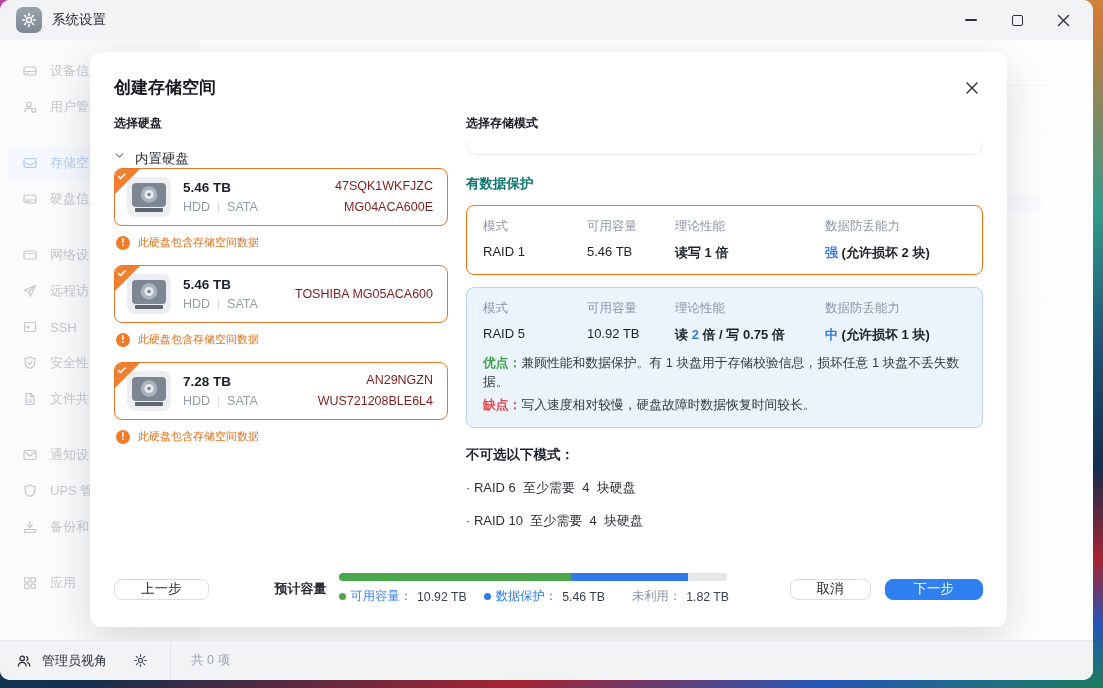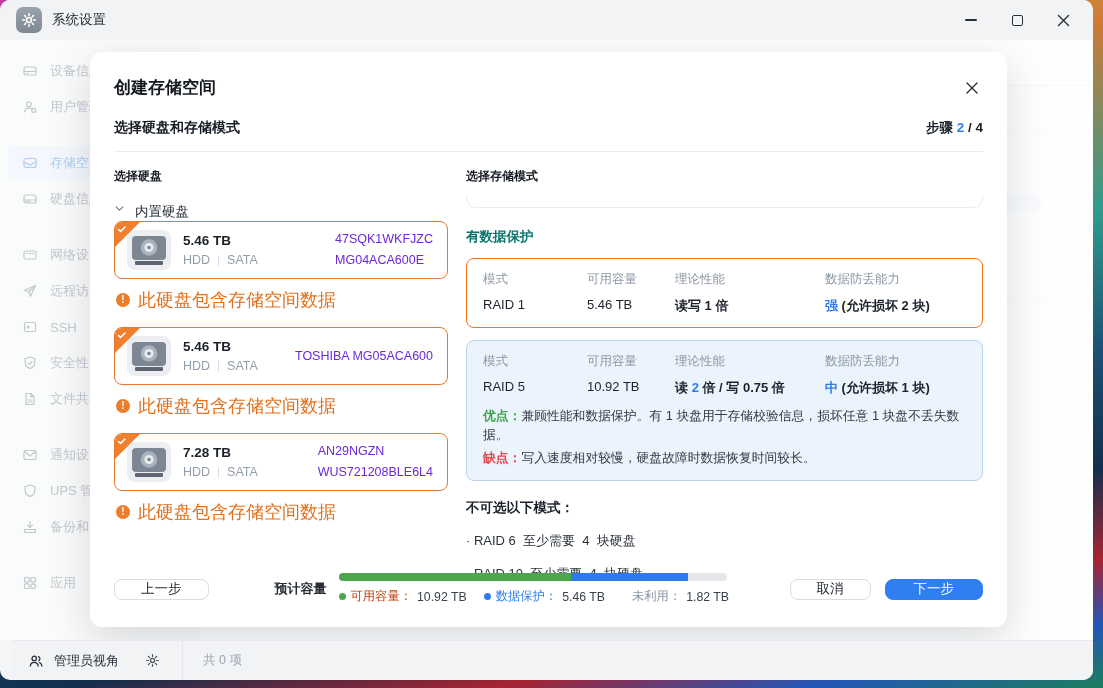--- a/index.html
+++ b/index.html
@@ -289,10 +289,6 @@
           </svg>
       </div>
     </div>
-    <div class="m-sub-row">
-      <div class="m-sub">选择硬盘和存储模式</div>
-      <div class="m-step"><span>步骤 </span><span class="cur">2</span><span> / 4</span></div>
-    </div>
 
     <div class="m-body">
 

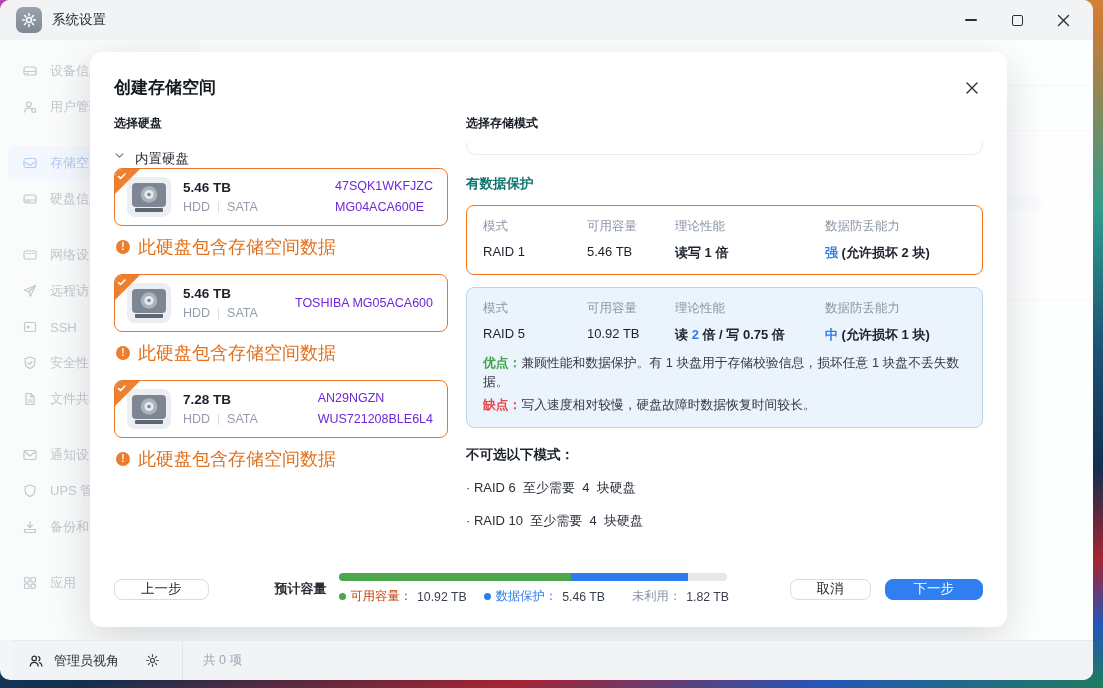--- a/index.html
+++ b/index.html
@@ -65,7 +65,7 @@
   .disk-size{font-size:13.5px;font-weight:bold;color:#1c222b;}
   .disk-type{display:flex;align-items:center;gap:8px;margin-top:5px;font-size:12.5px;color:#939daa;}
   .vdiv{width:1px;height:11px;background:#d9dee4;}
-  .disk-right{margin-left:auto;text-align:left;font-size:12.5px;color:#6d28d9;line-height:1.65;}
+  .disk-right{margin-left:auto;text-align:right;font-size:12.5px;color:#7f1d1d;line-height:1.65;}
   .warn-row{display:flex;align-items:center;gap:8px;margin:9px 0 15px 2px;}
   .warn-ico{width:14px;height:14px;border-radius:50%;background:#ed7d2b;color:#fff;font-size:10px;font-weight:bold;text-align:center;line-height:14px;flex:0 0 14px;}
   .warn-txt{font-size:18px;color:#e2711d;}

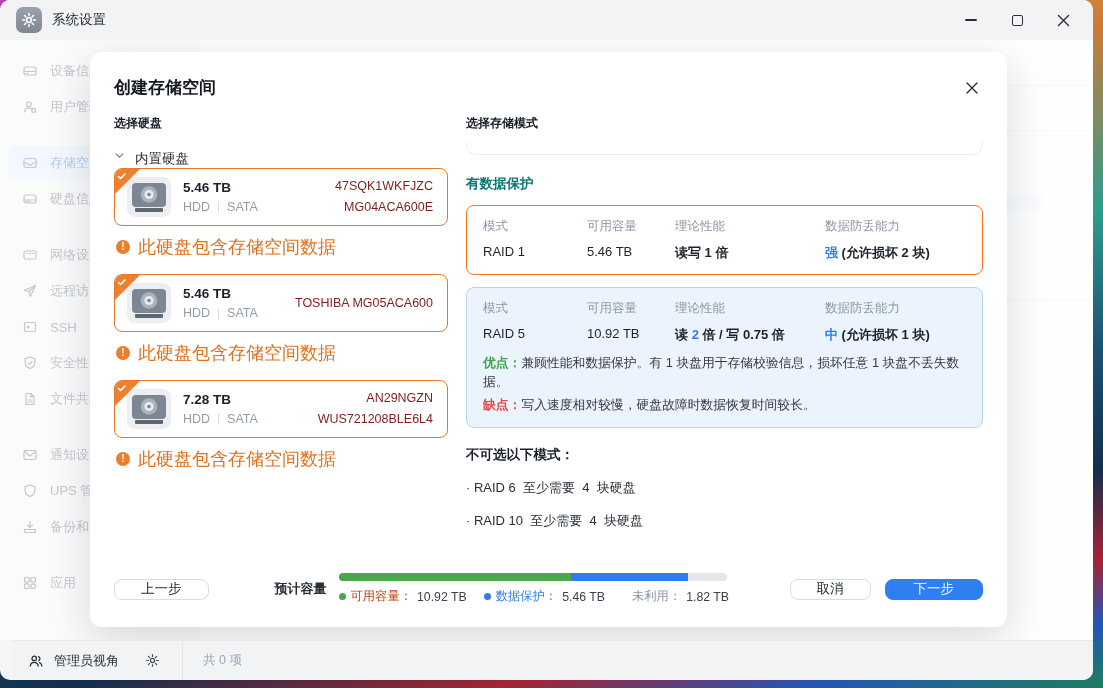--- a/index.html
+++ b/index.html
@@ -68,7 +68,7 @@
   .disk-right{margin-left:auto;text-align:right;font-size:12.5px;color:#7f1d1d;line-height:1.65;}
   .warn-row{display:flex;align-items:center;gap:8px;margin:9px 0 15px 2px;}
   .warn-ico{width:14px;height:14px;border-radius:50%;background:#ed7d2b;color:#fff;font-size:10px;font-weight:bold;text-align:center;line-height:14px;flex:0 0 14px;}
-  .warn-txt{font-size:18px;color:#e2711d;}
+  .warn-txt{font-size:11px;color:#e2711d;}
   
   .sliver{height:13px;border:1px solid #e9edf2;border-top:none;border-radius:0 0 10px 10px;margin-bottom:20px;}
   .sub-h{font-size:13.5px;font-weight:bold;color:#0f766e;margin-bottom:12px;}

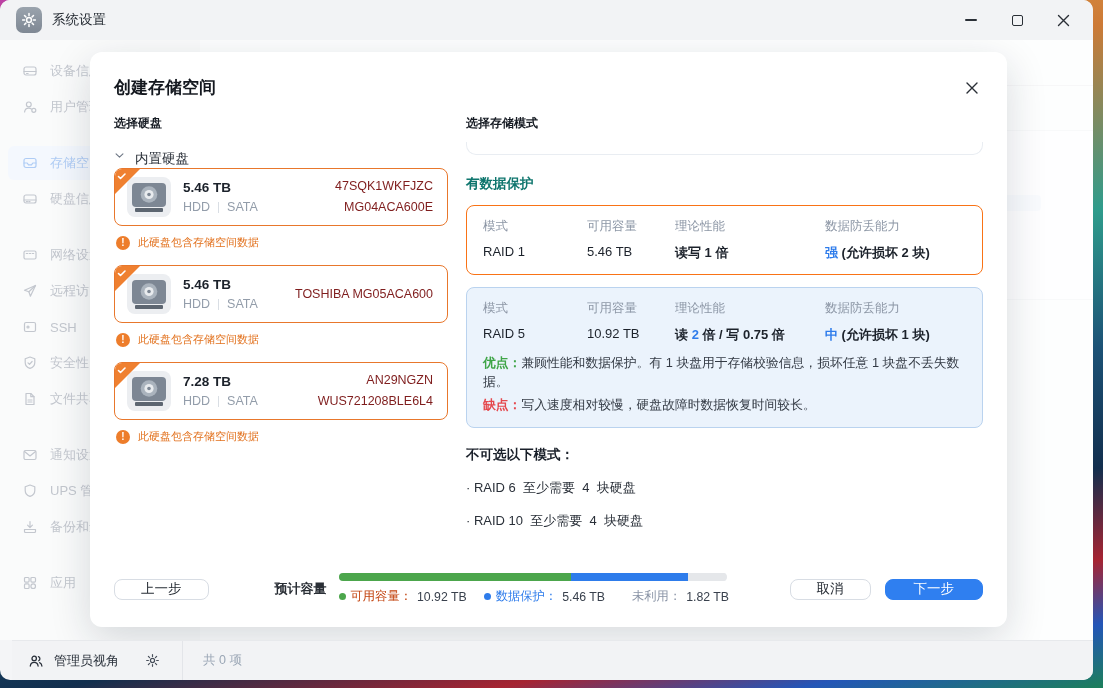--- a/index.html
+++ b/index.html
@@ -454,7 +454,7 @@
         <div class="legend">
           <div class="lg-item">
             <span class="lg-dot" style="background: rgb(76, 166, 76);"></span>
-            <span style="color: #c2410c;">可用容量：</span><span>10.92 TB</span>
+            <span style="color: #3b82f6;">可用容量：</span><span>10.92 TB</span>
           </div>
           <div class="lg-item">
             <span class="lg-dot" style="background: rgb(46, 124, 235);"></span>

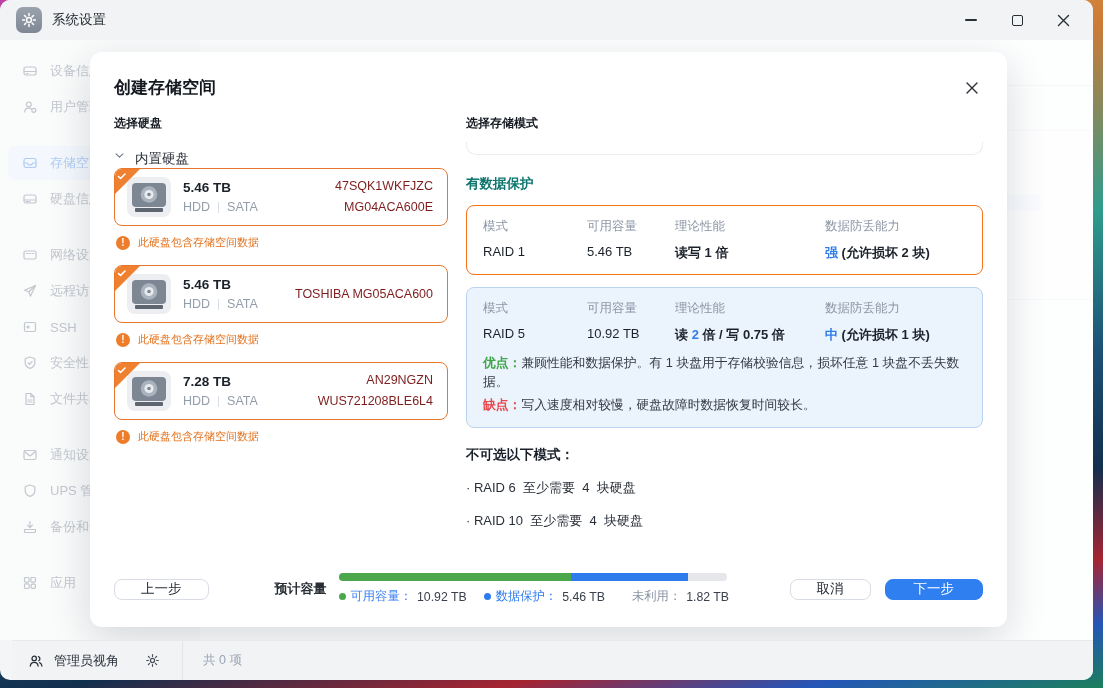--- a/index.html
+++ b/index.html
@@ -34,7 +34,7 @@
   .bg-card{position:absolute;left:520px;top:90px;width:552px;height:170px;border:1px solid #f0f1f4;border-radius:10px;background:#fdfdfe;}
   .bg-row{position:absolute;left:18px;right:230px;top:64px;height:16px;background:#f2f7fd;border-radius:4px;}
   
-  .statusbar{position:absolute;left:12px;bottom:0;right:0;height:40px;background:#f2f3f5;border-top:1px solid #e7e9ec;display:flex;align-items:center;z-index:20;padding:0 16px;}
+  .statusbar{position:absolute;left:0;bottom:0;right:0;height:40px;background:#f2f3f5;border-top:1px solid #e7e9ec;display:flex;align-items:center;z-index:20;padding:0 16px;}
   .status-admin{display:flex;align-items:center;gap:10px;color:#2a313b;font-size:13px;cursor:pointer;}
   .status-gear{margin-left:26px;color:#4a515c;cursor:pointer;}
   .status-sep{width:1px;height:40px;background:#e3e5e9;margin-left:22px;}

